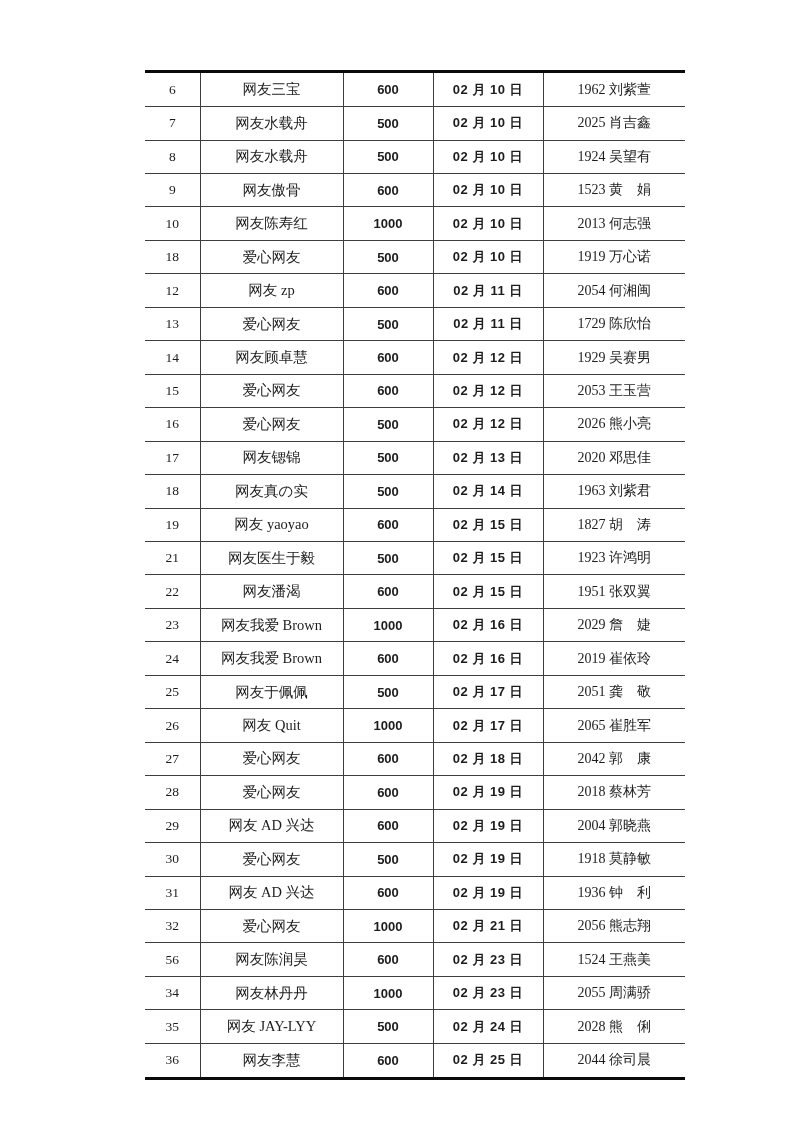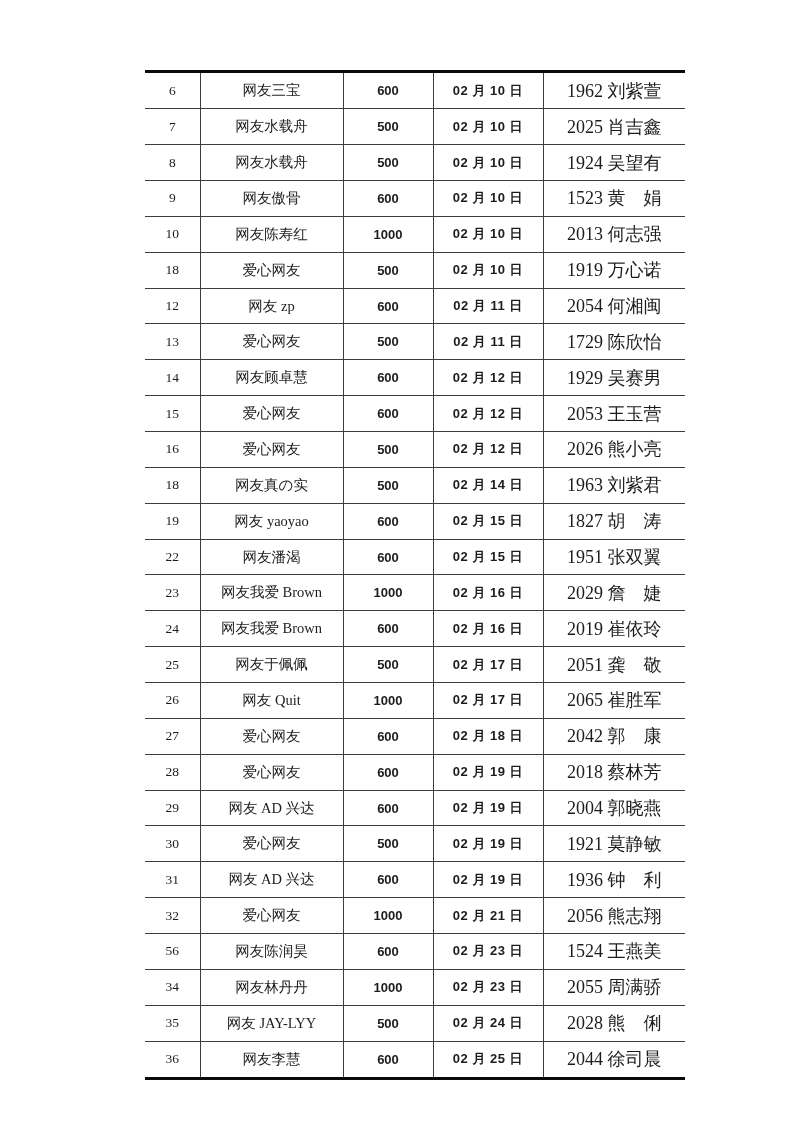--- a/index.html
+++ b/index.html
@@ -51,7 +51,7 @@
   td.c-date{letter-spacing:0.5px;}
   td.c-recipient{
     font-family:"Liberation Serif","DejaVu Serif",serif;
-    font-size:18px;
+    font-size:14px;
   }
 </style>
 </head>

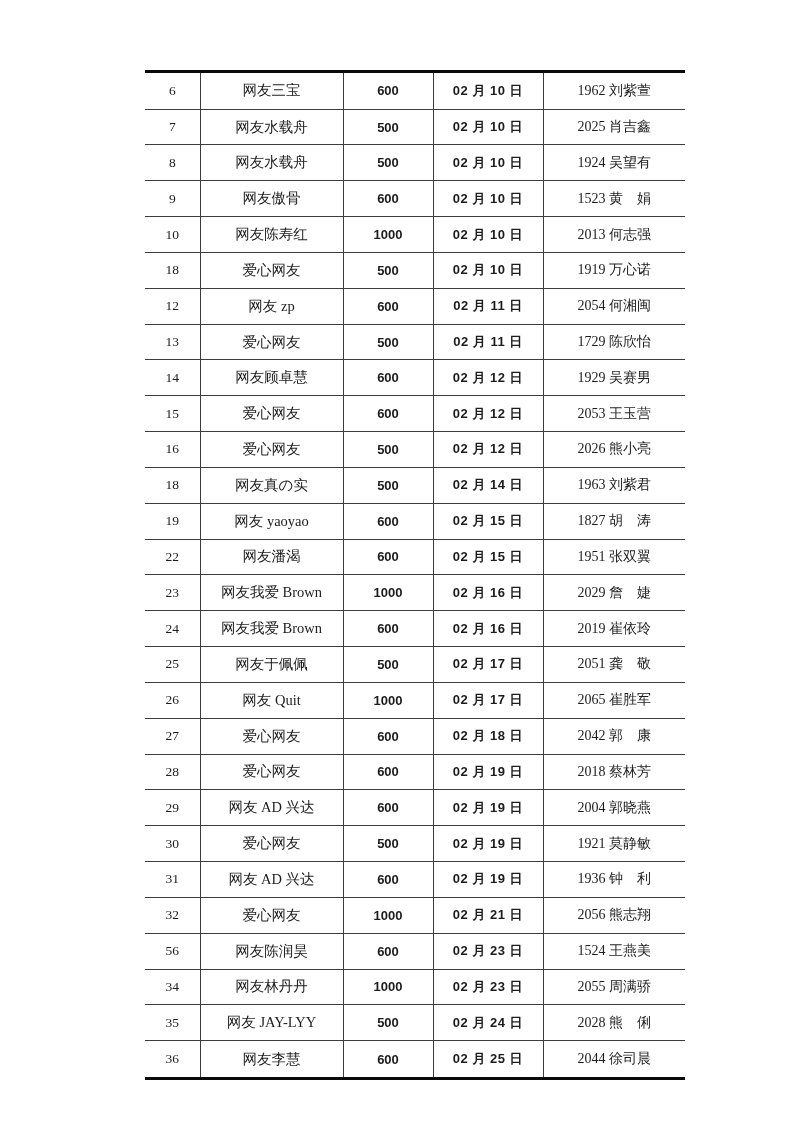--- a/index.html
+++ b/index.html
@@ -145,6 +145,13 @@
           <td class="c-recipient">2026 熊小亮</td>
         </tr>
         <tr>
+          <td class="c-no">17</td>
+          <td class="c-donor">网友锶锦</td>
+          <td class="c-amount">500</td>
+          <td class="c-date">02 月 13 日</td>
+          <td class="c-recipient">2020 邓思佳</td>
+        </tr>
+        <tr>
           <td class="c-no">18</td>
           <td class="c-donor">网友真の实</td>
           <td class="c-amount">500</td>

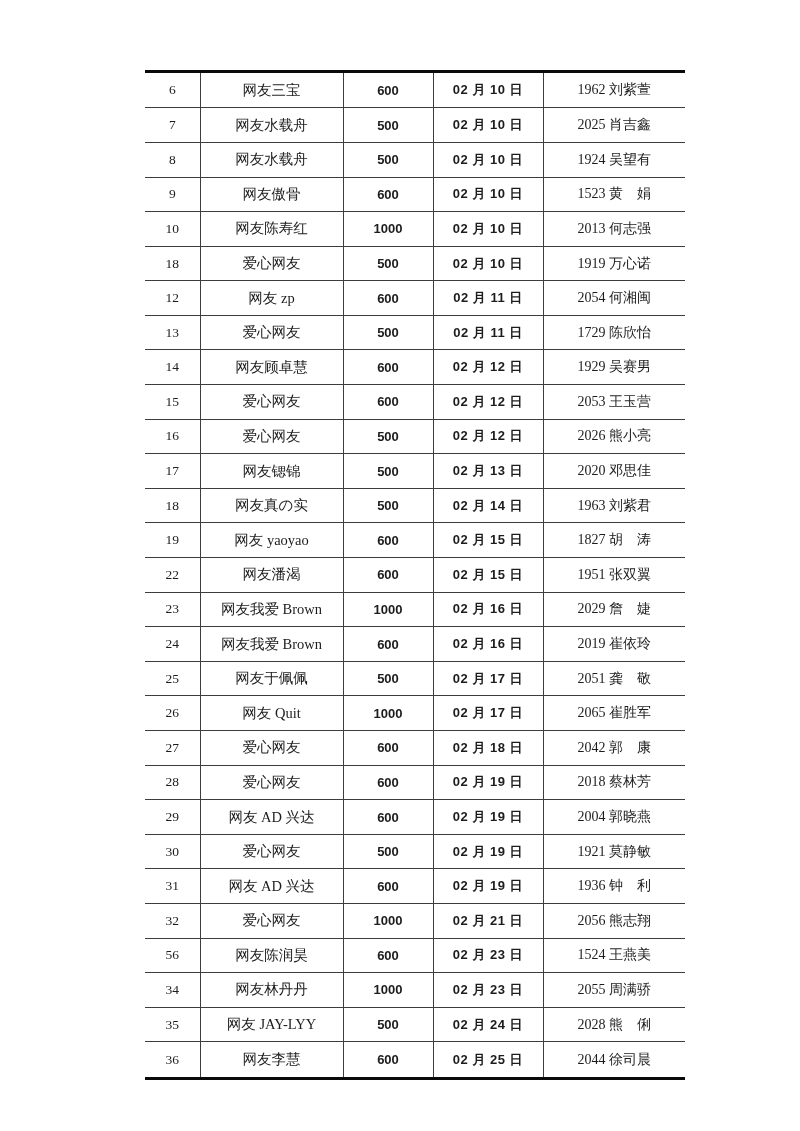--- a/index.html
+++ b/index.html
@@ -166,6 +166,13 @@
           <td class="c-recipient">1827 胡　涛</td>
         </tr>
         <tr>
+          <td class="c-no">21</td>
+          <td class="c-donor">网友医生于毅</td>
+          <td class="c-amount">500</td>
+          <td class="c-date">02 月 15 日</td>
+          <td class="c-recipient">1923 许鸿明</td>
+        </tr>
+        <tr>
           <td class="c-no">22</td>
           <td class="c-donor">网友潘渴</td>
           <td class="c-amount">600</td>

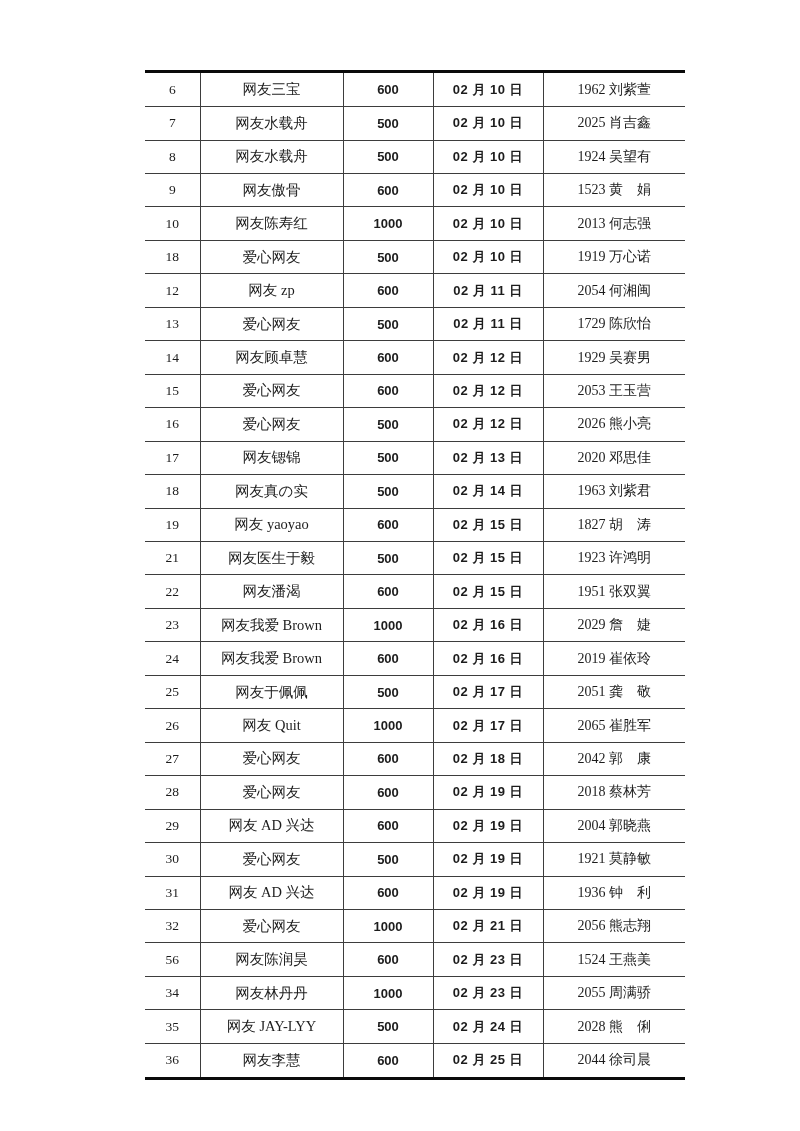--- a/index.html
+++ b/index.html
@@ -233,7 +233,7 @@
           <td class="c-donor">爱心网友</td>
           <td class="c-amount">500</td>
           <td class="c-date">02 月 19 日</td>
-          <td class="c-recipient">1921 莫静敏</td>
+          <td class="c-recipient">1918 莫静敏</td>
         </tr>
         <tr>
           <td class="c-no">31</td>

